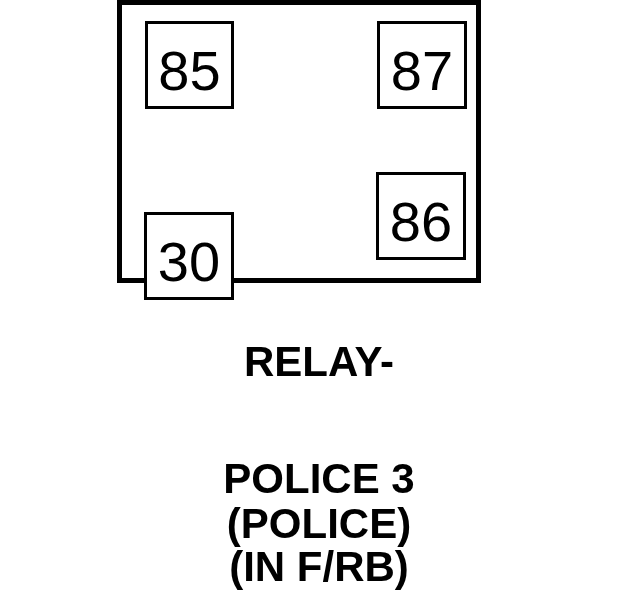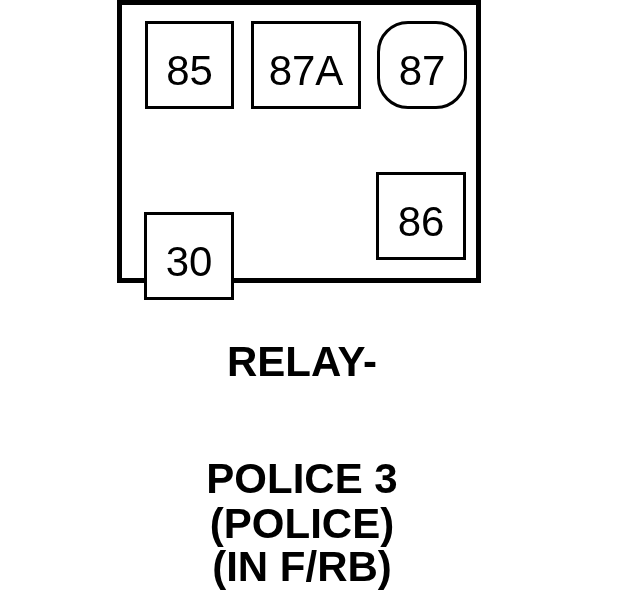--- a/index.html
+++ b/index.html
@@ -35,7 +35,7 @@
     align-items: center;
     justify-content: center;
     padding-top: 12px;
-    font-size: 42px;
+    font-size: 56px;
     font-weight: 400;
     line-height: 42px;
     color: #000000;

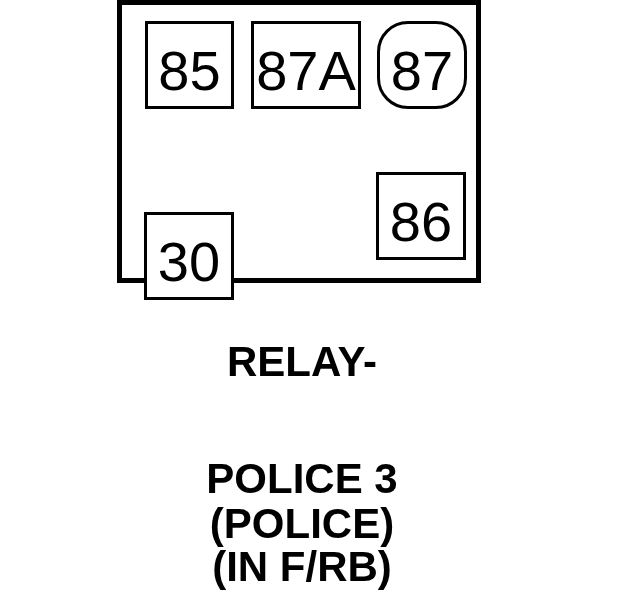--- a/index.html
+++ b/index.html
@@ -70,9 +70,6 @@
     <div class="pin pin-85" style="left: 23px; top: 16px;">
       <span>85</span>
     </div>
-    <div class="pin pin-87a" style="left: 129px; top: 16px;">
-      <span>87A</span>
-    </div>
     <div class="pin pin-87" style="left: 255px; top: 16px; border-radius: 31px;">
       <span>87</span>
     </div>

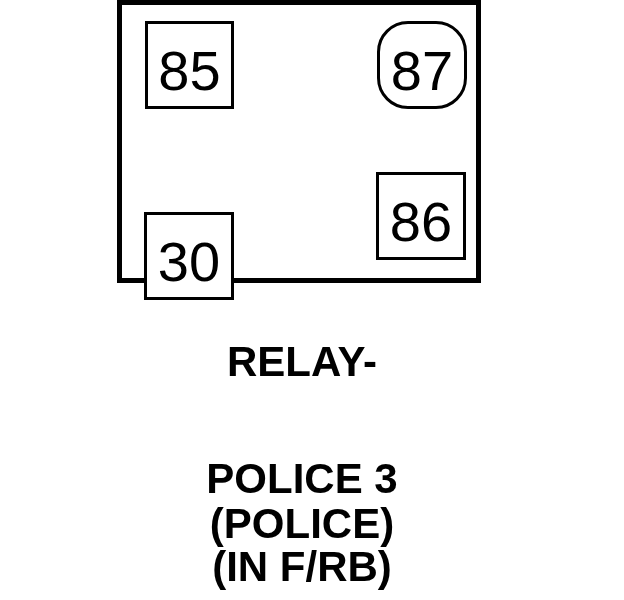--- a/index.html
+++ b/index.html
@@ -70,7 +70,7 @@
     <div class="pin pin-85" style="left: 23px; top: 16px;">
       <span>85</span>
     </div>
-    <div class="pin pin-87" style="left: 255px; top: 16px; border-radius: 31px;">
+    <div class="pin pin-87" style="left: 255px; top: 16px;">
       <span>87</span>
     </div>
     <div class="pin pin-30" style="left: 22px; top: 167px;">

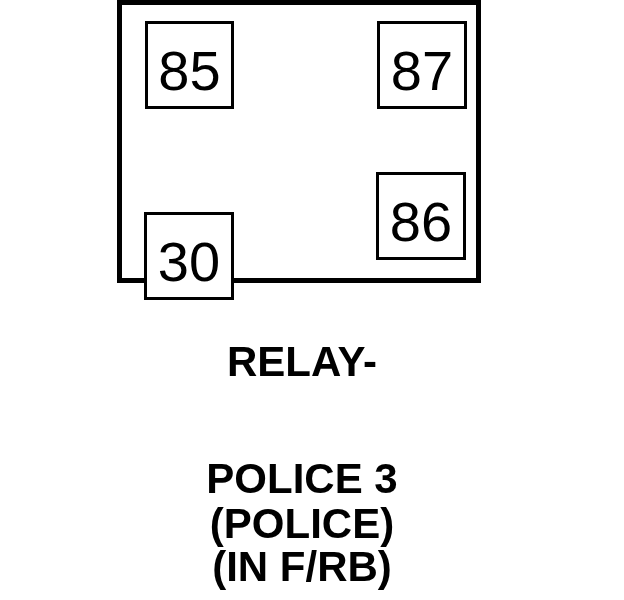--- a/index.html
+++ b/index.html
@@ -55,6 +55,7 @@
     line-height: 42px;
     color: #000000;
     white-space: nowrap;
+    padding-left: 17px;
   }
   .caption-line-1 { top: 341px; }
   .caption-line-2 { top: 410px; margin-top: 48px; }

